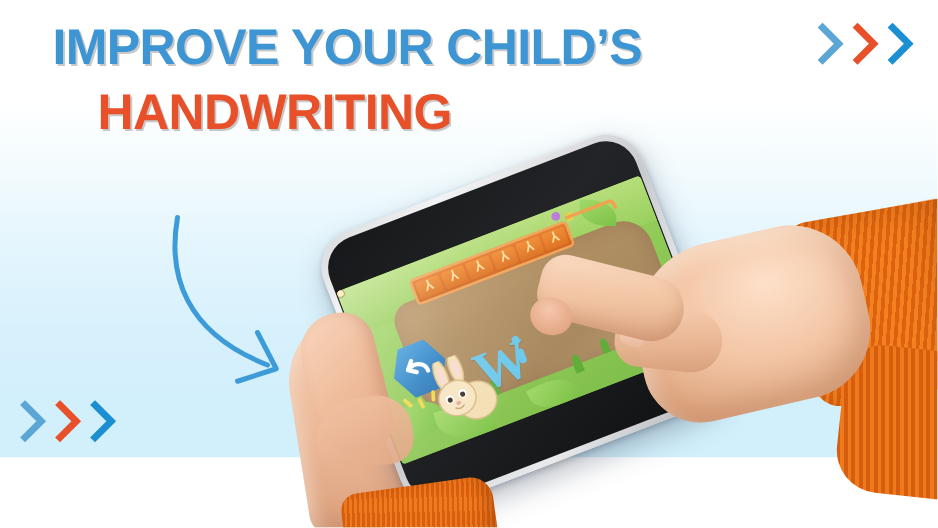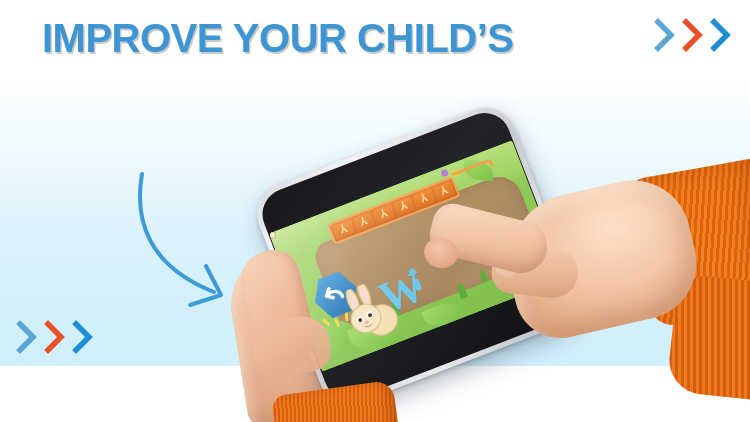--- a/index.html
+++ b/index.html
@@ -311,6 +311,7 @@
 
   <div class="headline">
     <div class="headline-line1">IMPROVE YOUR CHILD’S</div>
+    <div class="headline-line2">HANDWRITING</div>
   </div>
 
   <div class="chevrons chev-tr">

